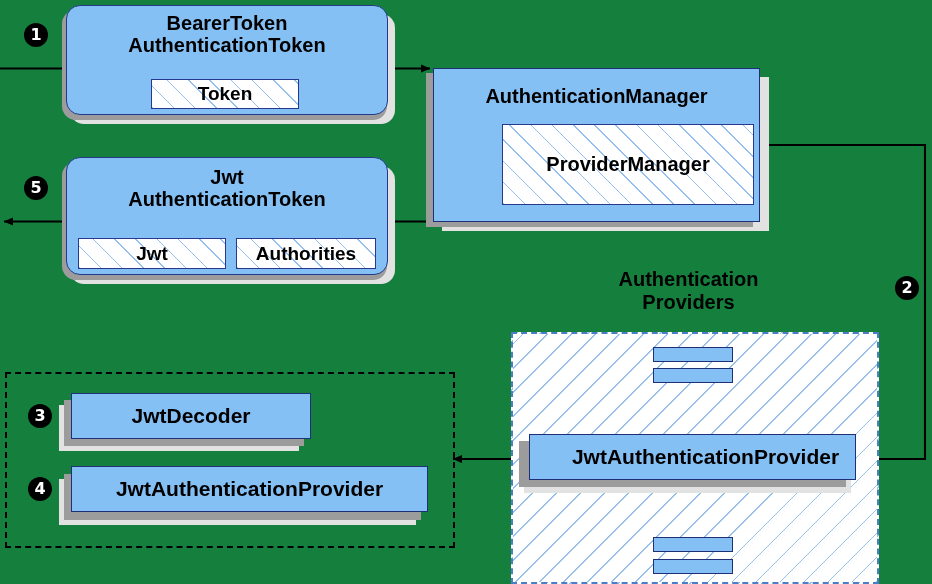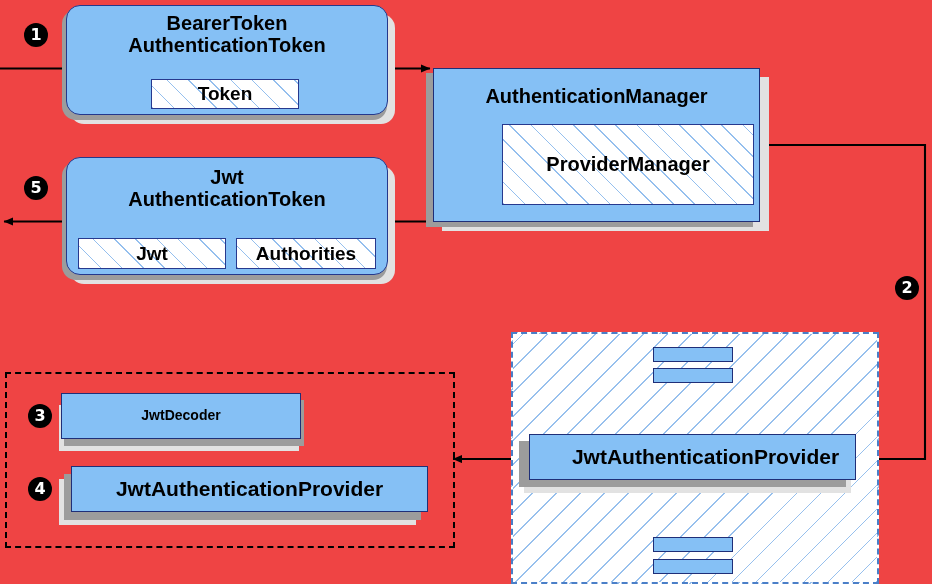--- a/index.html
+++ b/index.html
@@ -15,7 +15,7 @@
     position: relative;
     width: 932px;
     height: 584px;
-    background: #ef4444;
+    background: #15803d;
     overflow: hidden;
   }
   .svg-layer {

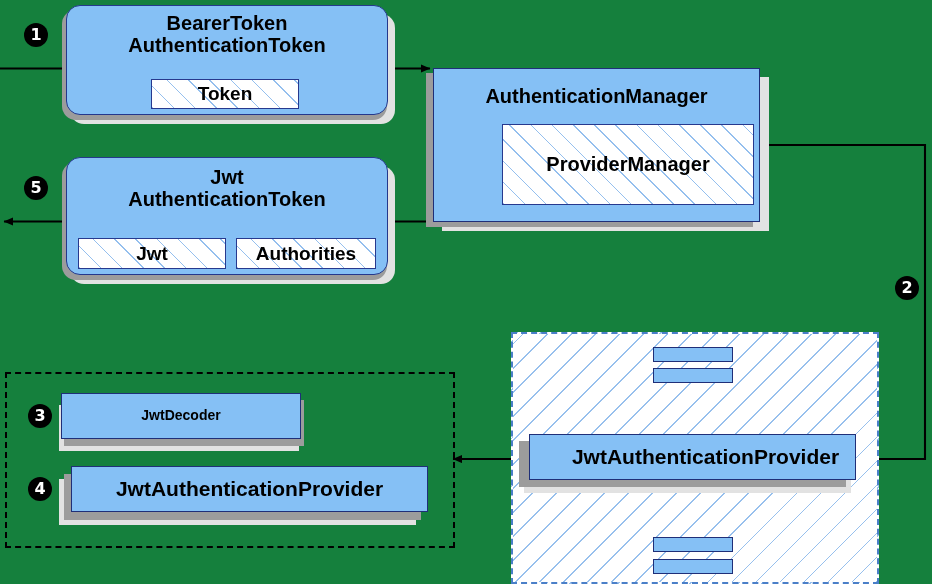--- a/index.html
+++ b/index.html
@@ -204,6 +204,10 @@
     <span>5</span>
   </div>
 
+  <div class="plain-label" style="left:566px; top:268px; width:245px; font-size:20px;">
+    <div>Authentication</div>
+    <div>Providers</div>
+  </div>
   <div class="dashed-blue-hatch" style="left:511px; top:332px; width:368px; height:252px;"></div>
 
   <div class="mini-bar" style="left:653px; top:347px; width:80px; height:15px;"></div>

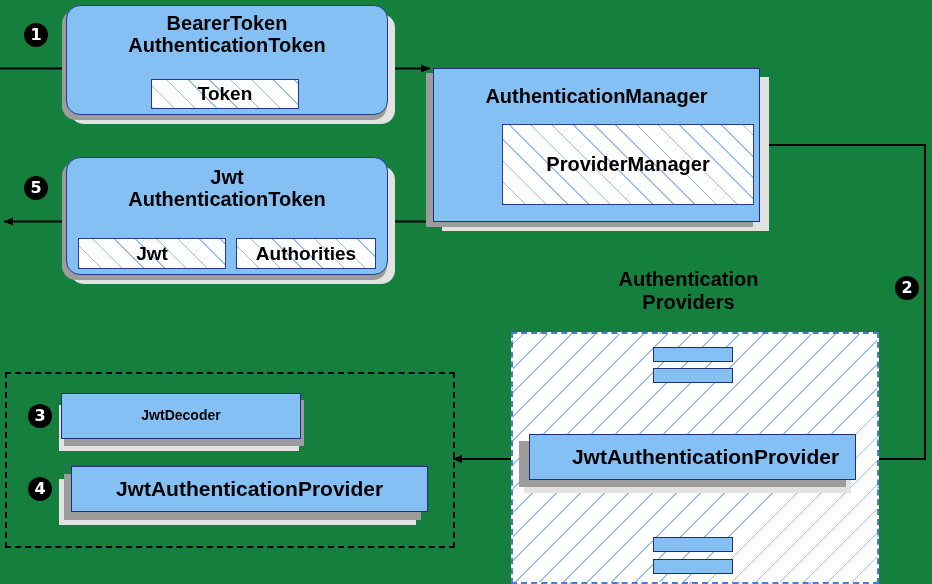--- a/index.html
+++ b/index.html
@@ -230,7 +230,7 @@
 
   <div class="sh2" style="left:59px; top:405px; width:240px; height:46px;"></div>
   <div class="sh1" style="left:64px; top:400px; width:240px; height:46px;"></div>
-  <div class="node blue-sq" style="left:61px; top:393px; width:240px; height:46px; font-size:14px;text-align:right;">
+  <div class="node blue-sq" style="left:71px; top:393px; width:240px; height:46px; font-size:21px;text-align:right;">
     <span>JwtDecoder</span>
   </div>
   <div class="step" style="left:28px; top:404px;">

